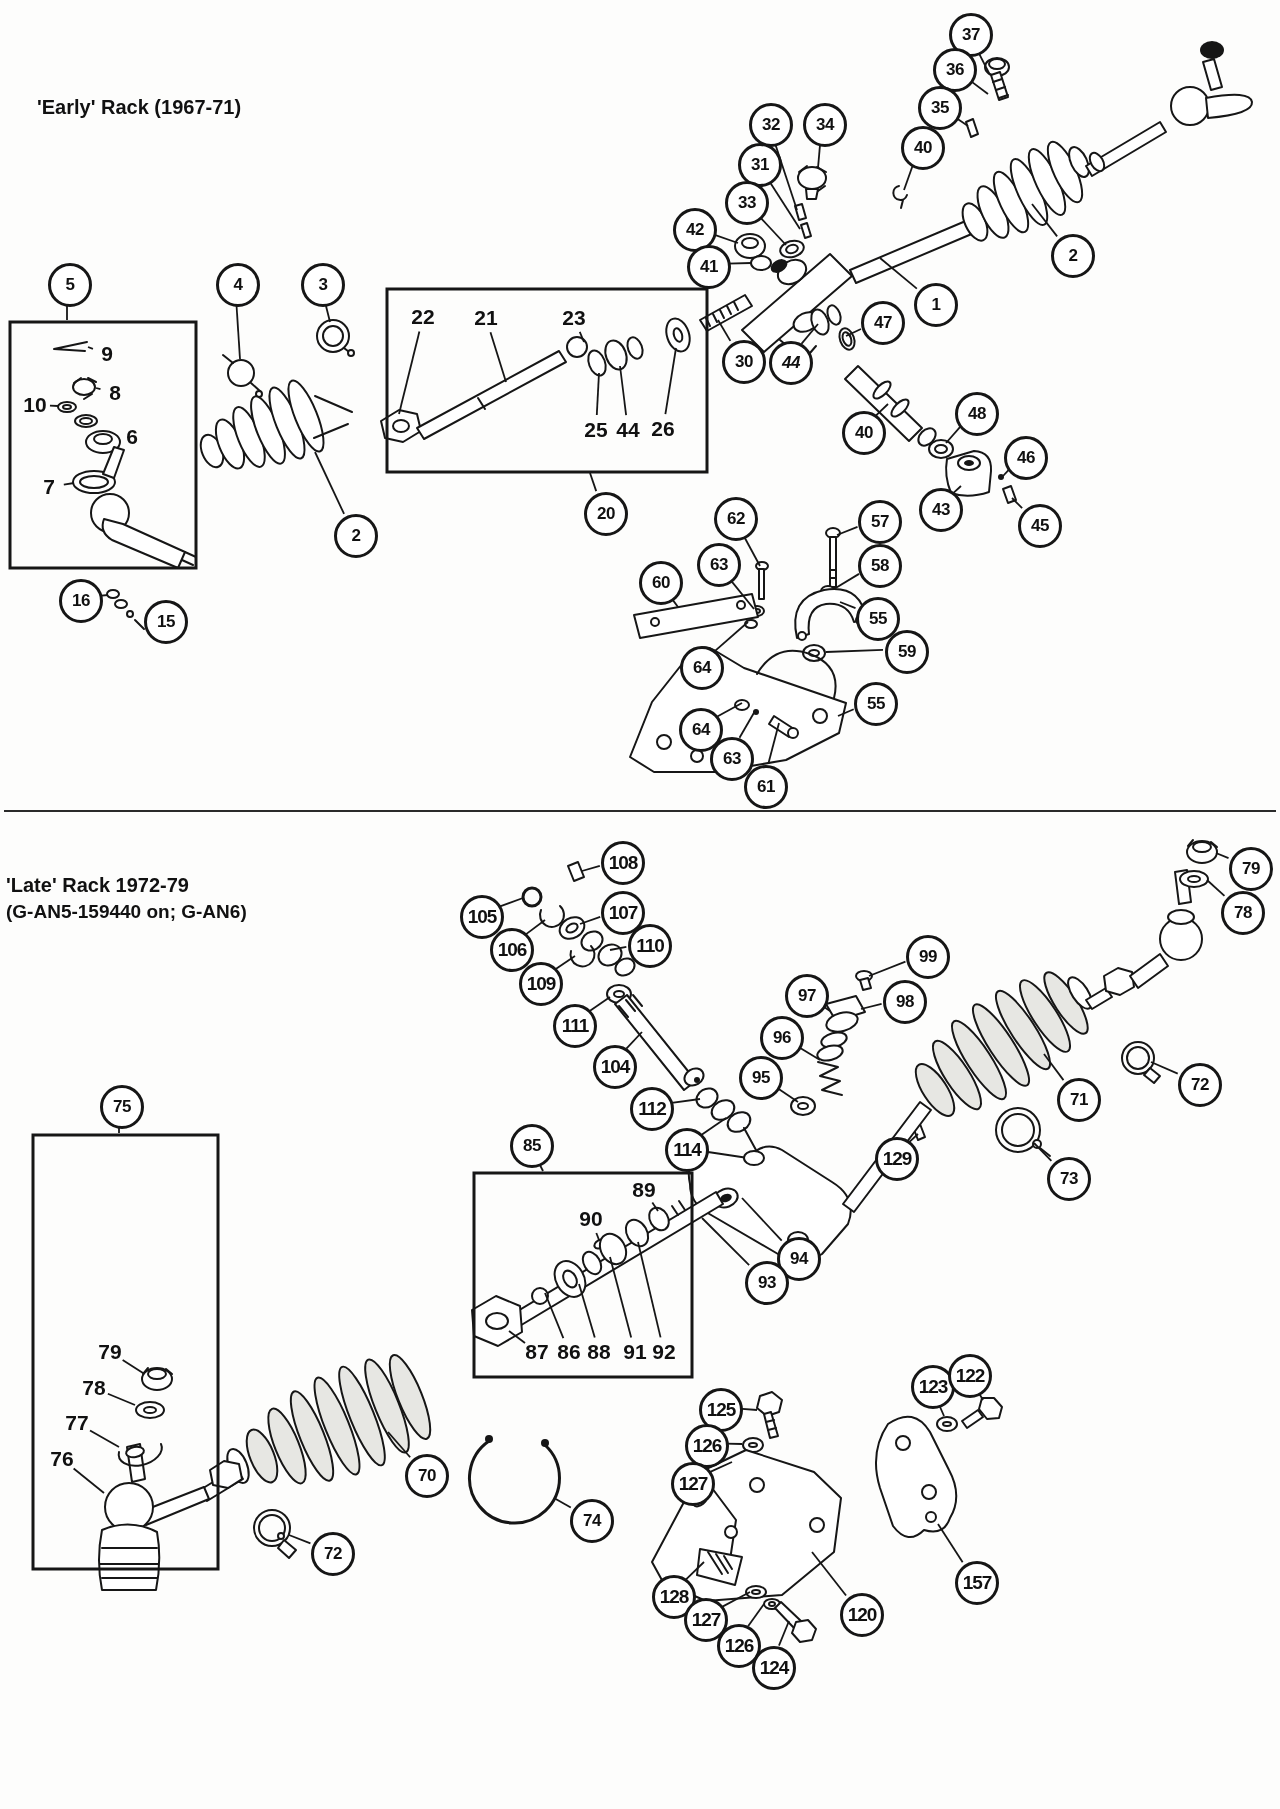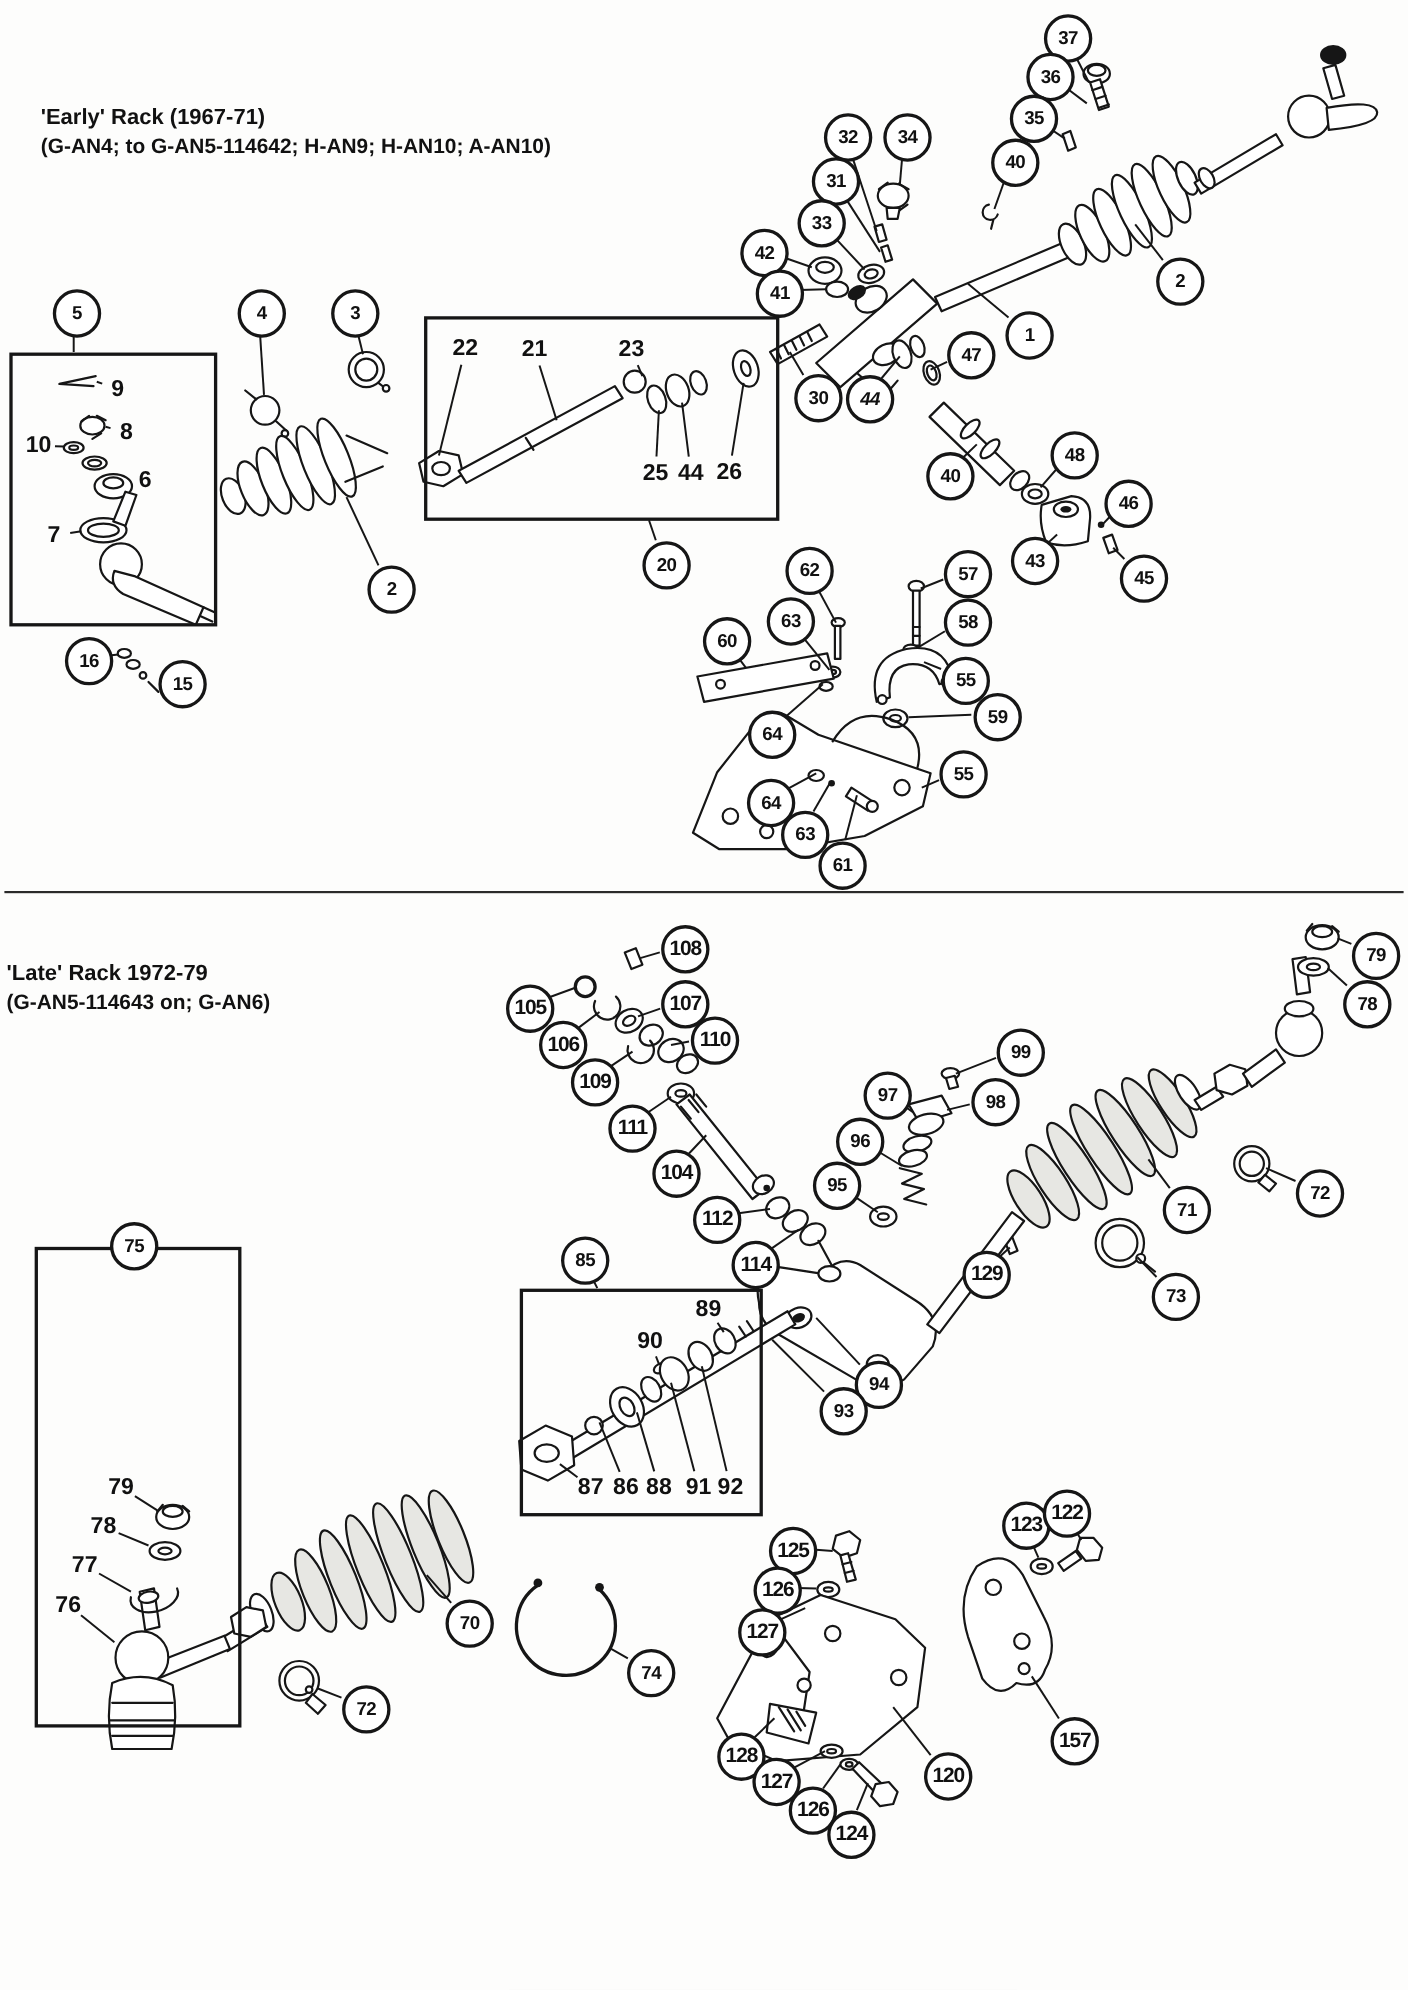--- a/index.html
+++ b/index.html
@@ -29,7 +29,6 @@
 <div class="stage">
 
   <div class="sec-title" style="left:37px;top:94px">'Early' Rack (1967-71)</div>
-  <div class="sec-sub" style="left:37px;top:121px">(G-AN4; to G-AN5-114642; H-AN9; H-AN10; A-AN10)</div>
   <div class="sec-title" style="left:6px;top:872px">'Late' Rack 1972-79</div>
   <div class="sec-sub" style="left:6px;top:899px">(G-AN5-114643 on; G-AN6)</div>
 

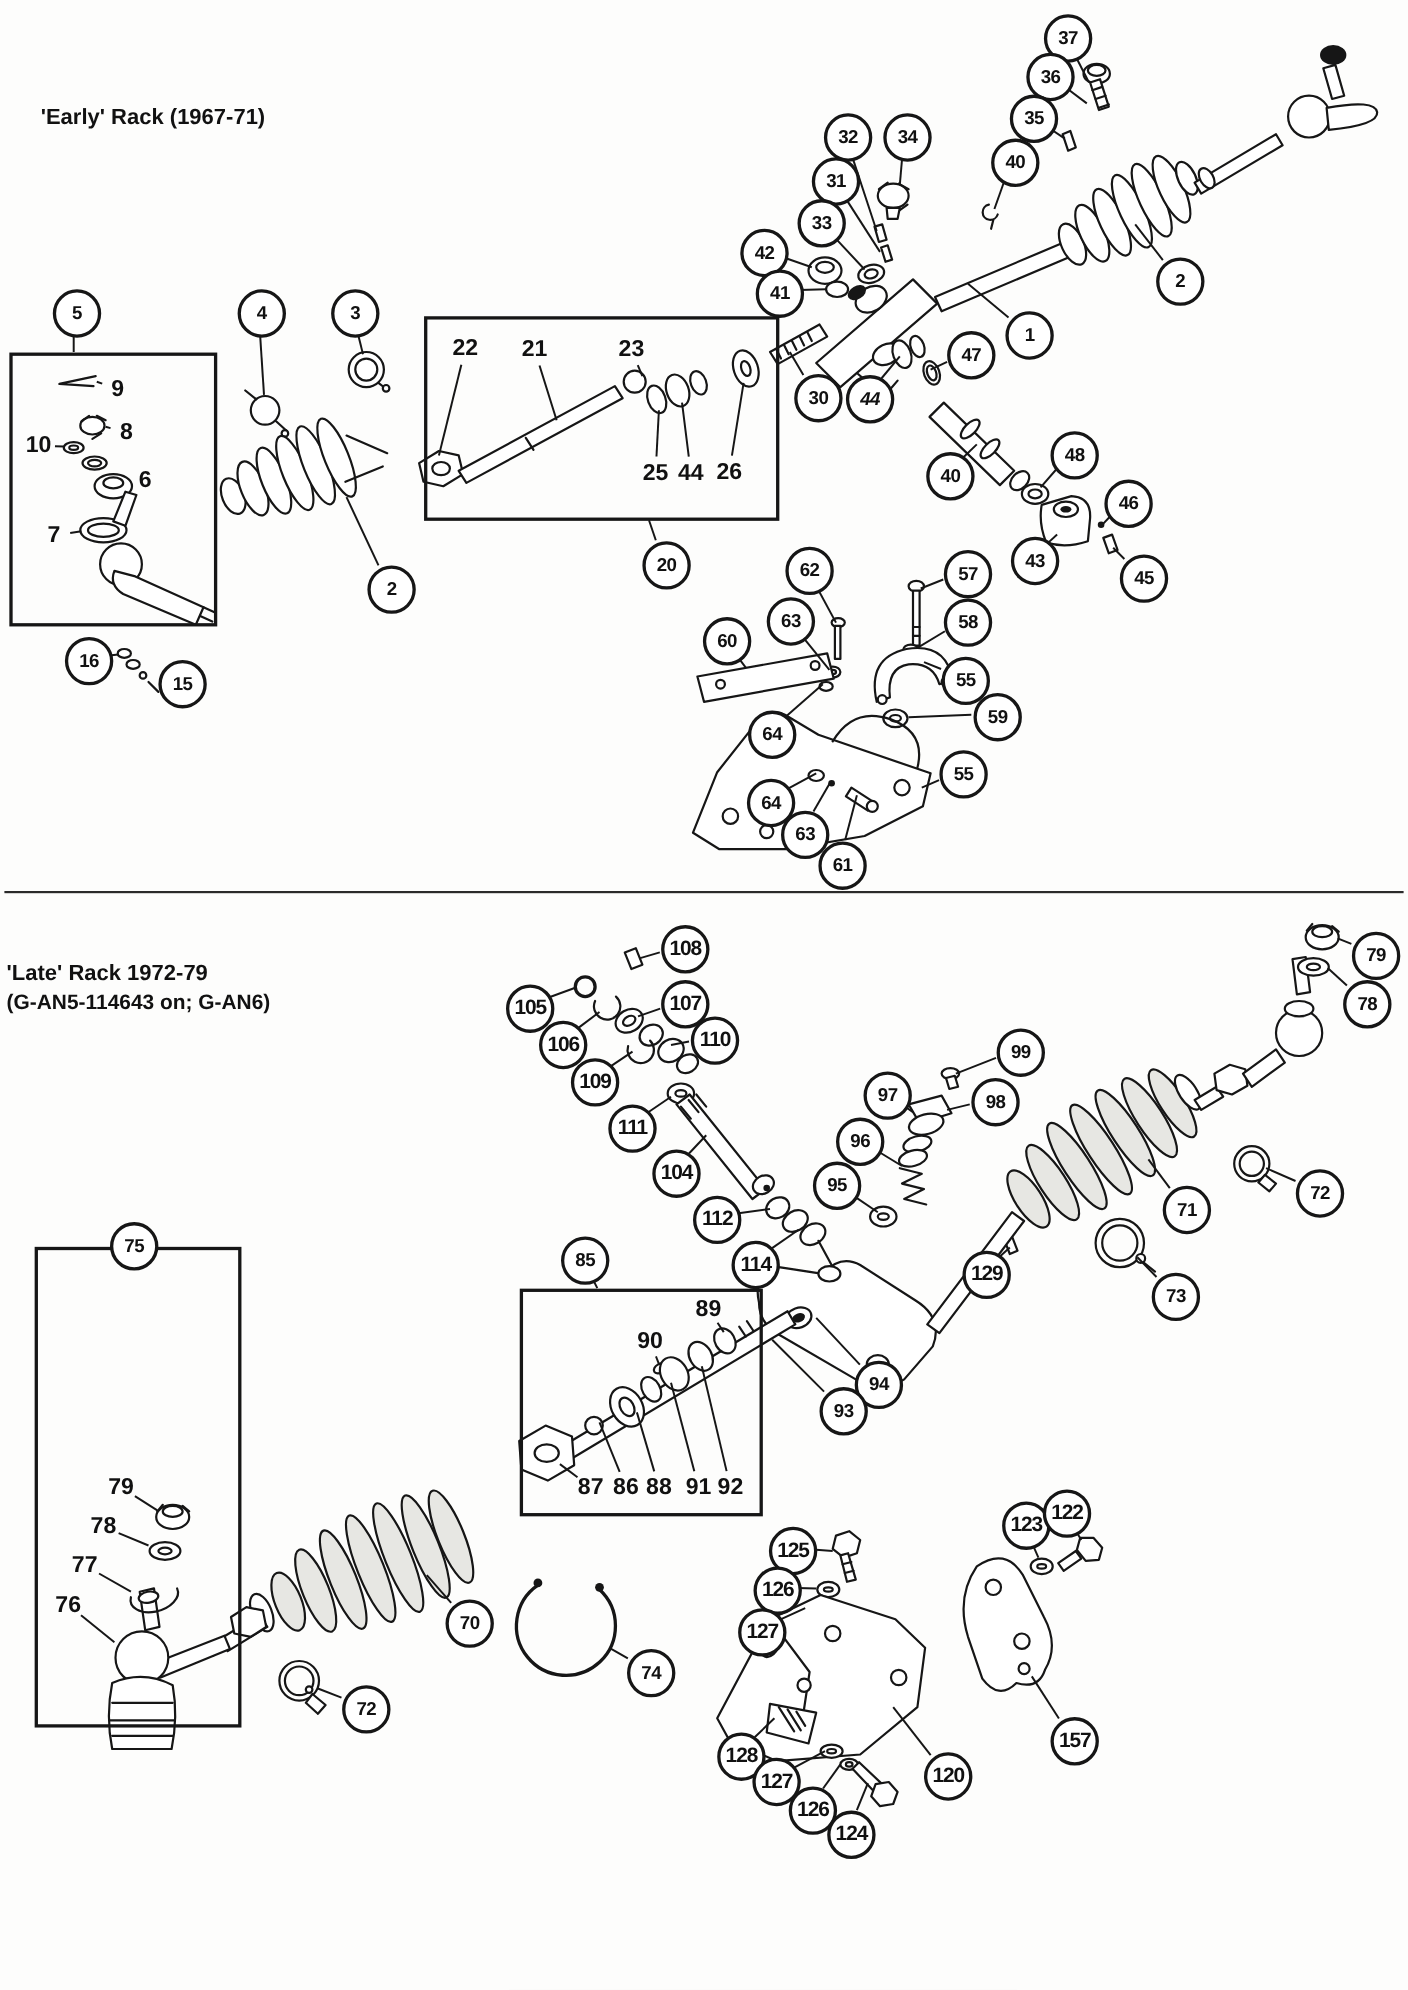--- a/index.html
+++ b/index.html
@@ -30,7 +30,7 @@
 
   <div class="sec-title" style="left:37px;top:94px">'Early' Rack (1967-71)</div>
   <div class="sec-title" style="left:6px;top:872px">'Late' Rack 1972-79</div>
-  <div class="sec-sub" style="left:6px;top:899px">(G-AN5-114643 on; G-AN6)</div>
+  <div class="sec-sub" style="left:6px;top:899px">(G-AN5-159440 on; G-AN6)</div>
 
   <div class="divider" style="top: 810px;"></div>
 

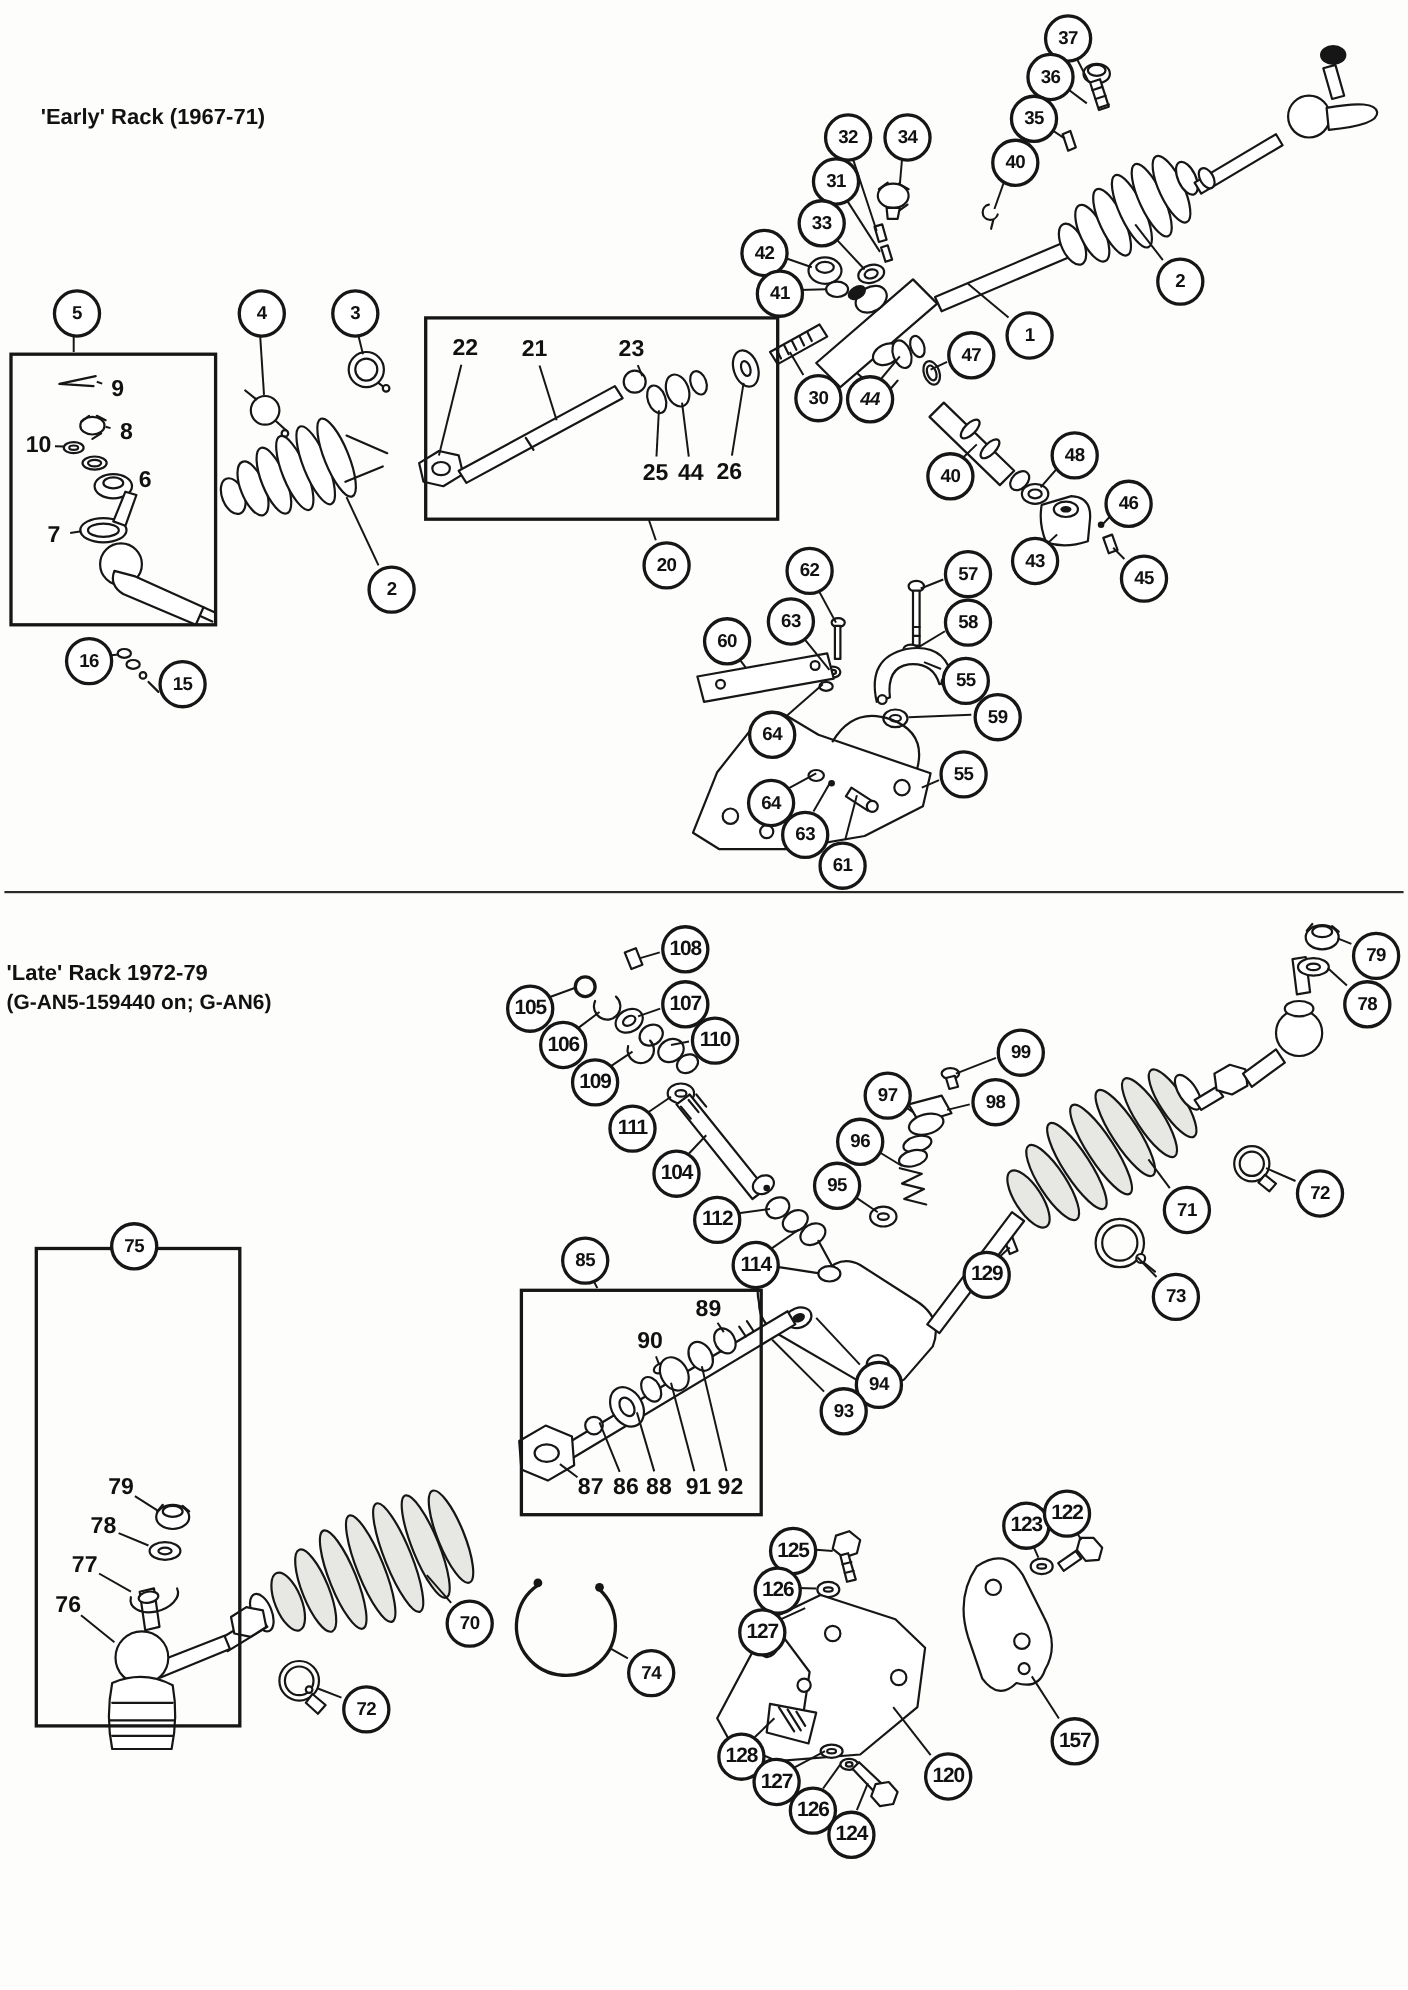--- a/index.html
+++ b/index.html
@@ -518,7 +518,7 @@
       <div class="callout circle" style="left: 1066px; top: 1176px;">73</div>
       <div class="callout circle" style="left: 796px; top: 1256px;">94</div>
       <div class="callout circle" style="left: 764px; top: 1280px;">93</div>
-      <div class="callout circle" style="left: 119px; top: 1130px;">75</div>
+      <div class="callout circle" style="left: 119px; top: 1104px;">75</div>
       <div class="callout circle" style="left: 424px; top: 1473px;">70</div>
       <div class="callout circle" style="left: 330px; top: 1551px;">72</div>
       <div class="callout circle" style="left: 589px; top: 1518px;">74</div>

